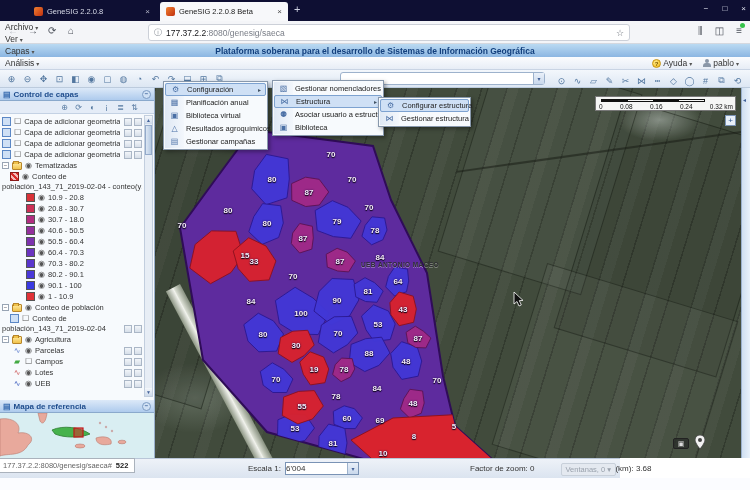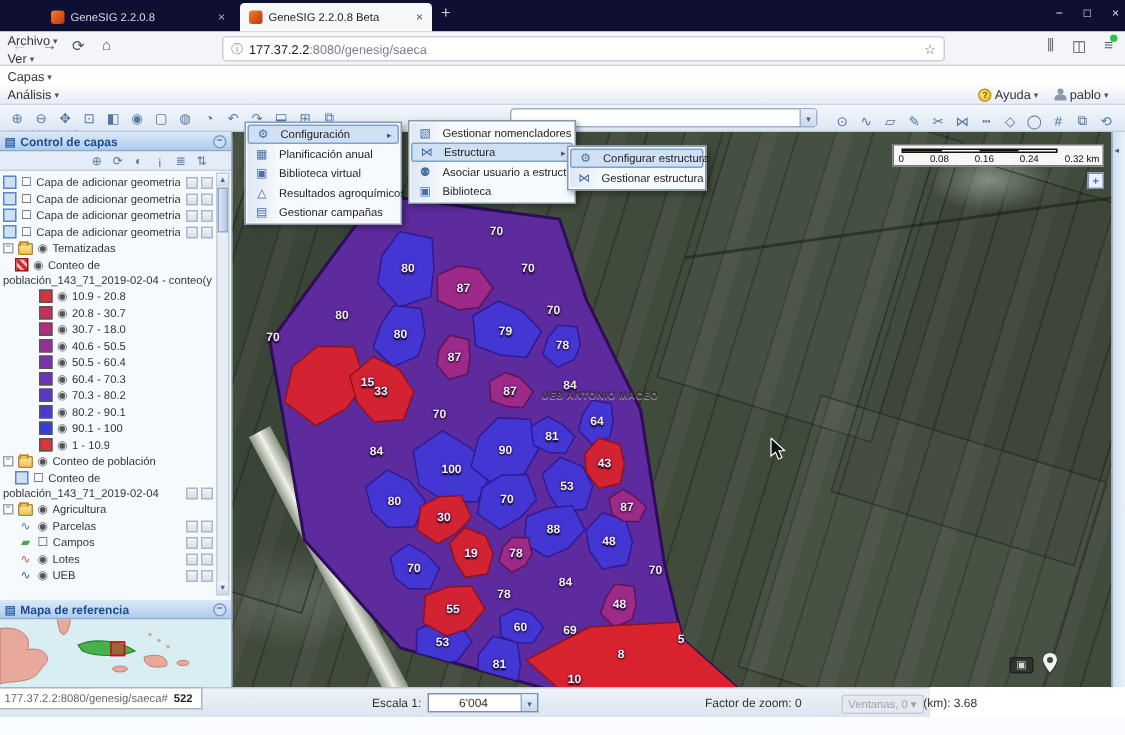--- a/index.html
+++ b/index.html
@@ -164,6 +164,7 @@
     </div>
   </div>
 
+  <div class="banner">Plataforma soberana para el desarrollo de Sistemas de Información Geográfica</div>
 
   <div class="menubar">
     <span>

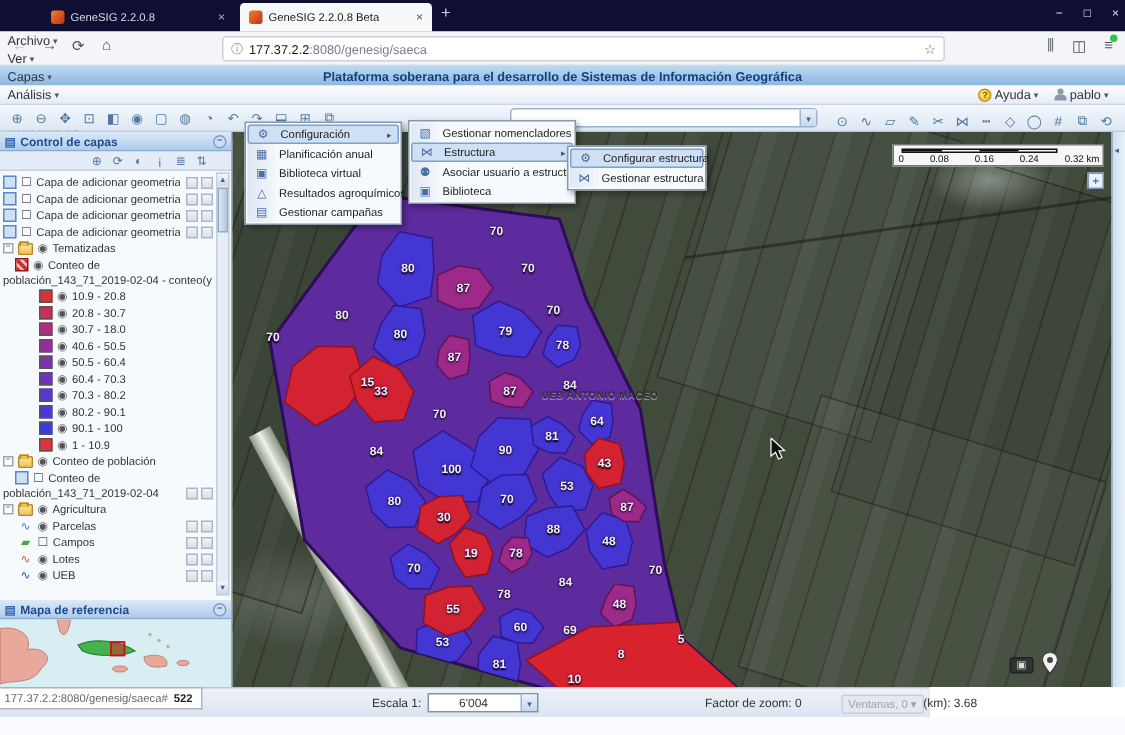--- a/index.html
+++ b/index.html
@@ -116,7 +116,7 @@
   
   .statusbar{position:absolute;left:0;top:458px;width:620px;height:20px;background:linear-gradient(#eef2f8,#dbe4f0);border-top:1px solid #b9c6d8;font-size:8px;color:#333;}
   .sb-item{position:absolute;top:5px;white-space:nowrap;}
-  .escala-select{position:absolute;left:285px;top:3px;width:74px;height:13px;background:#fff;border:1px solid #7a93b5;display:flex;align-items:center;font-size:8px;padding-left:20px;}
+  .escala-select{position:absolute;left:285px;top:3px;width:74px;height:13px;background:#fff;border:1px solid #7a93b5;display:flex;align-items:center;font-size:8px;padding-left:0;}
   .escala-select .arrow{margin-left:auto;width:11px;height:11px;background:linear-gradient(#e9f0f9,#c9d8ec);border-left:1px solid #9db2cc;font-size:6px;display:flex;align-items:center;justify-content:center;color:#44639a;}
   .sb-right{position:absolute;right:4px;top:4px;color:#9aa2ad;font-size:7.5px;border:1px solid #c8d0da;background:#e4e9f0;padding:1px 4px;border-radius:2px;}
   .linkpreview{position:absolute;left:0;top:-1px;height:15px;background:#fff;border:1px solid #aab2bc;border-left:none;display:flex;align-items:center;padding:0 6px 0 3px;font-size:7.5px;color:#666;gap:4px;}

